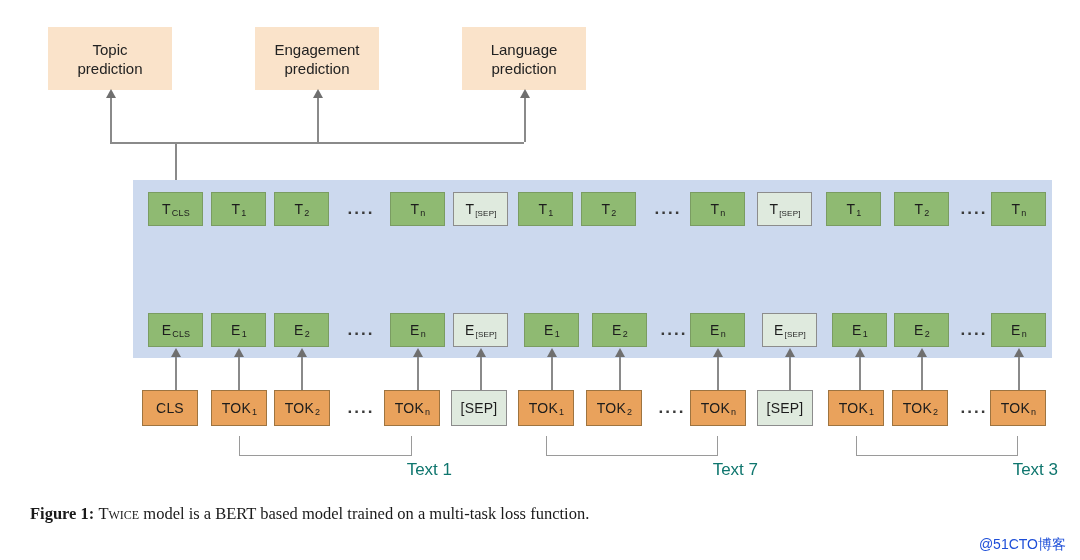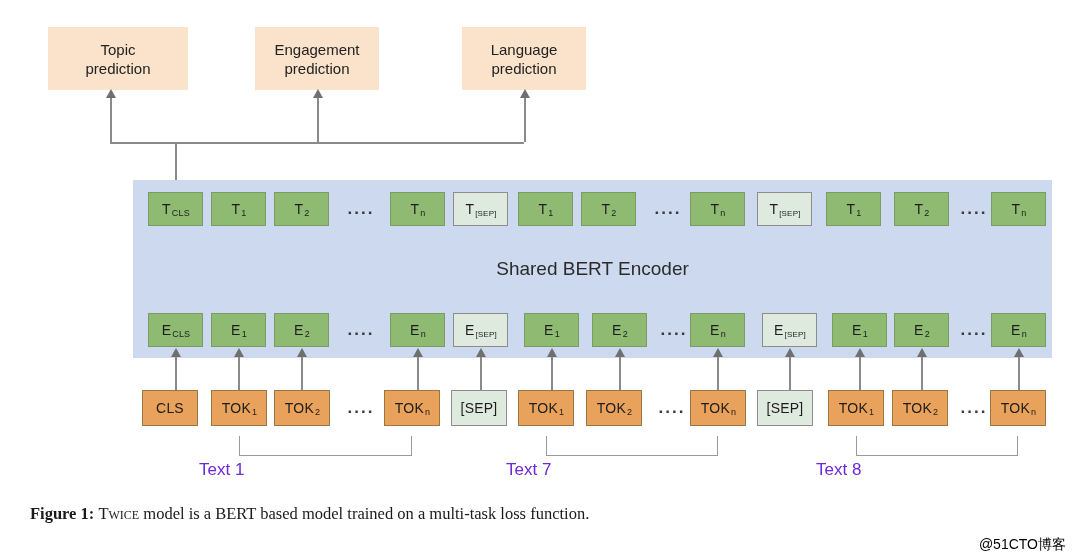--- a/index.html
+++ b/index.html
@@ -113,7 +113,7 @@
 <div id="figure">
 
   <div id="predictions">
-      <div class="pred-box" style="left: 48px; top: 27px; width: 140px; height: 63px; background: rgb(250, 227, 202);">Topic
+      <div class="pred-box" style="left: 48px; top: 27px; width: 124px; height: 63px; background: rgb(250, 227, 202);">Topic
 prediction</div>
       <div class="pred-box" style="left: 255px; top: 27px; width: 124px; height: 63px; background: rgb(250, 227, 202);">Engagement
 prediction</div>

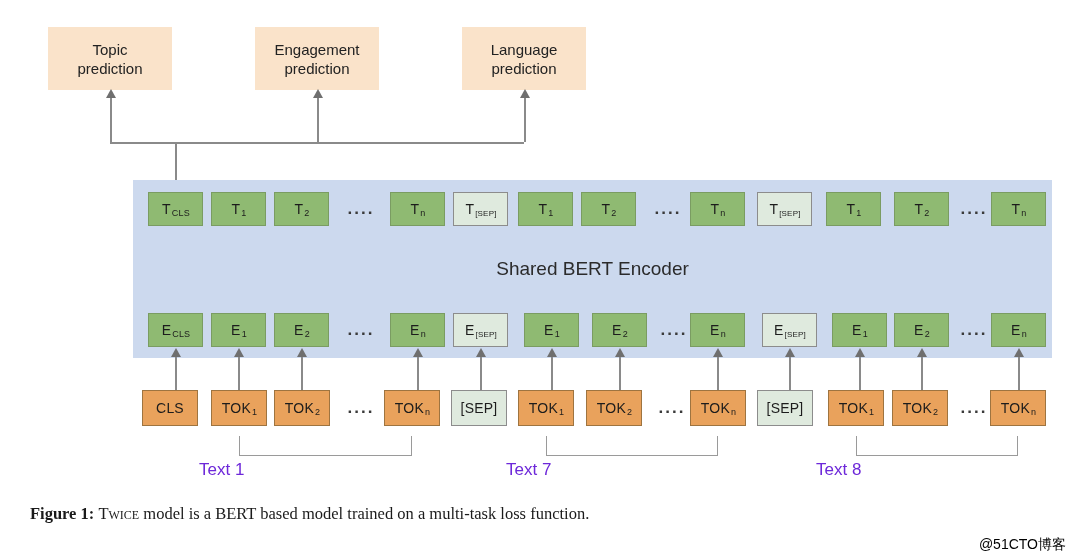--- a/index.html
+++ b/index.html
@@ -133,7 +133,6 @@
     </div>
 
   <div class="encoder-panel" id="encoder-panel" style="left: 133px; top: 180px; width: 919px; height: 178px; background: rgb(204, 217, 238);"></div>
-  <div class="encoder-label" id="encoder-label" style="left: 133px; top: 258px; width: 919px;">Shared BERT Encoder</div>
 
   <div id="output-row">
       <div class="cell green" style="left: 148px; top: 192px; width: 55px; height: 34px;">

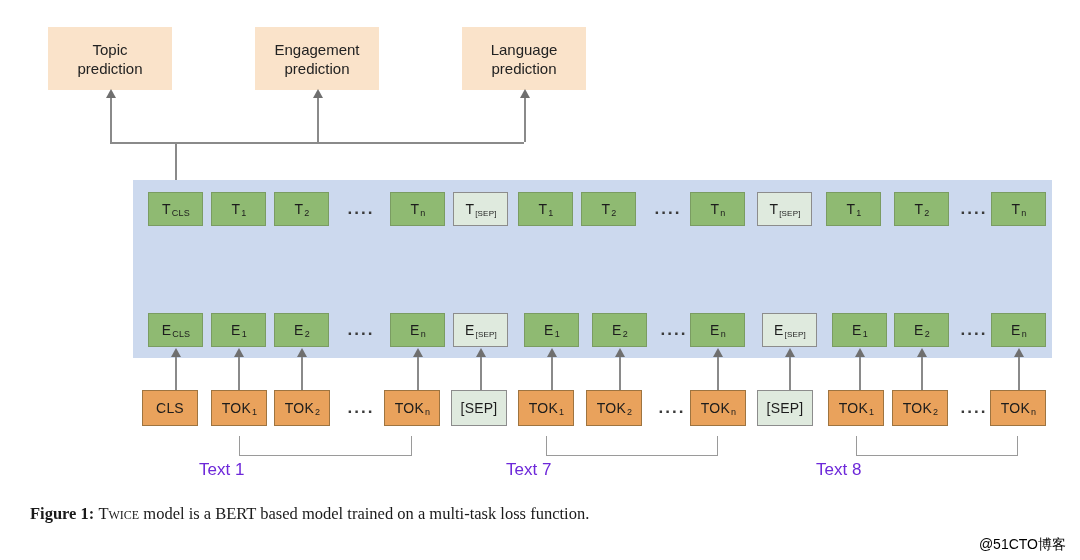--- a/index.html
+++ b/index.html
@@ -83,8 +83,8 @@
   .group-label{
     position:absolute;
     font-size:17px;
-    color:#6d28d9;
-    text-align:left;
+    color:#0f766e;
+    text-align:right;
     white-space:nowrap;
   }
 

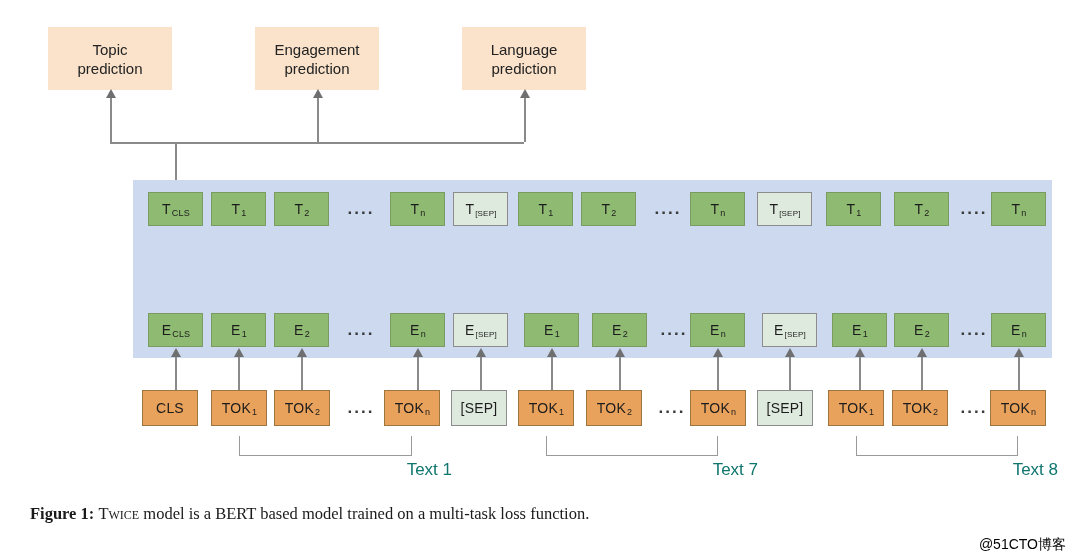--- a/index.html
+++ b/index.html
@@ -336,7 +336,7 @@
       <div class="bracket" style="left: 546px; top: 436px; width: 172px; height: 20px;"></div>
       <div class="group-label" style="left: 506px; top: 460px; width: 252px;">Text 7</div>
       <div class="bracket" style="left: 856px; top: 436px; width: 162px; height: 20px;"></div>
-      <div class="group-label" style="left: 816px; top: 460px; width: 242px;">Text 8</div>
+      <div class="group-label" style="left: 816px; top: 460px; width: 242px;">Text 3</div>
     </div>
 
   <div class="caption">

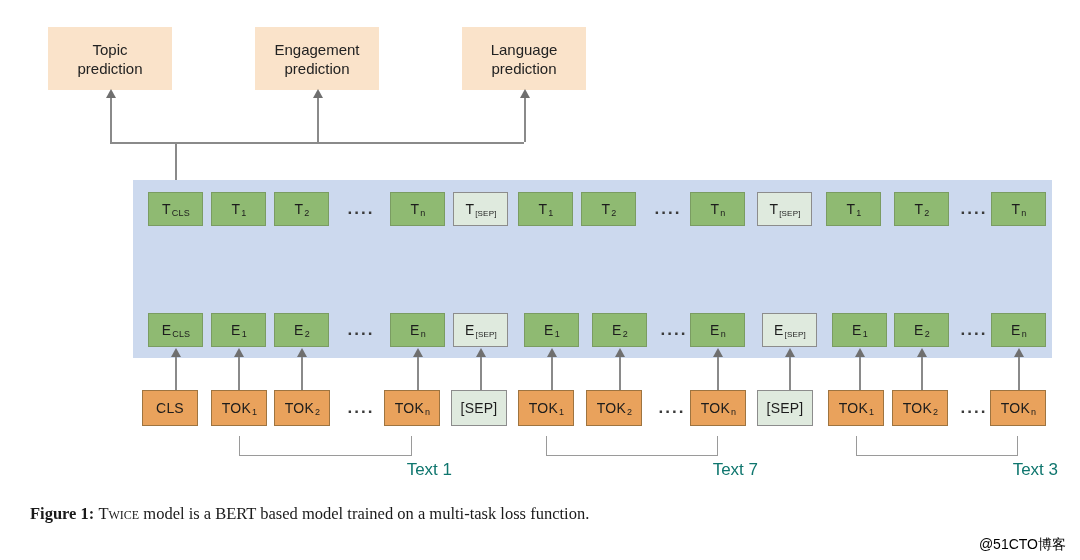--- a/index.html
+++ b/index.html
@@ -103,7 +103,7 @@
     position:absolute;
     right:14px;bottom:6px;
     font-size:14px;
-    color:#000000;
+    color:#1d4ed8;
     white-space:nowrap;
   }
 </style>

